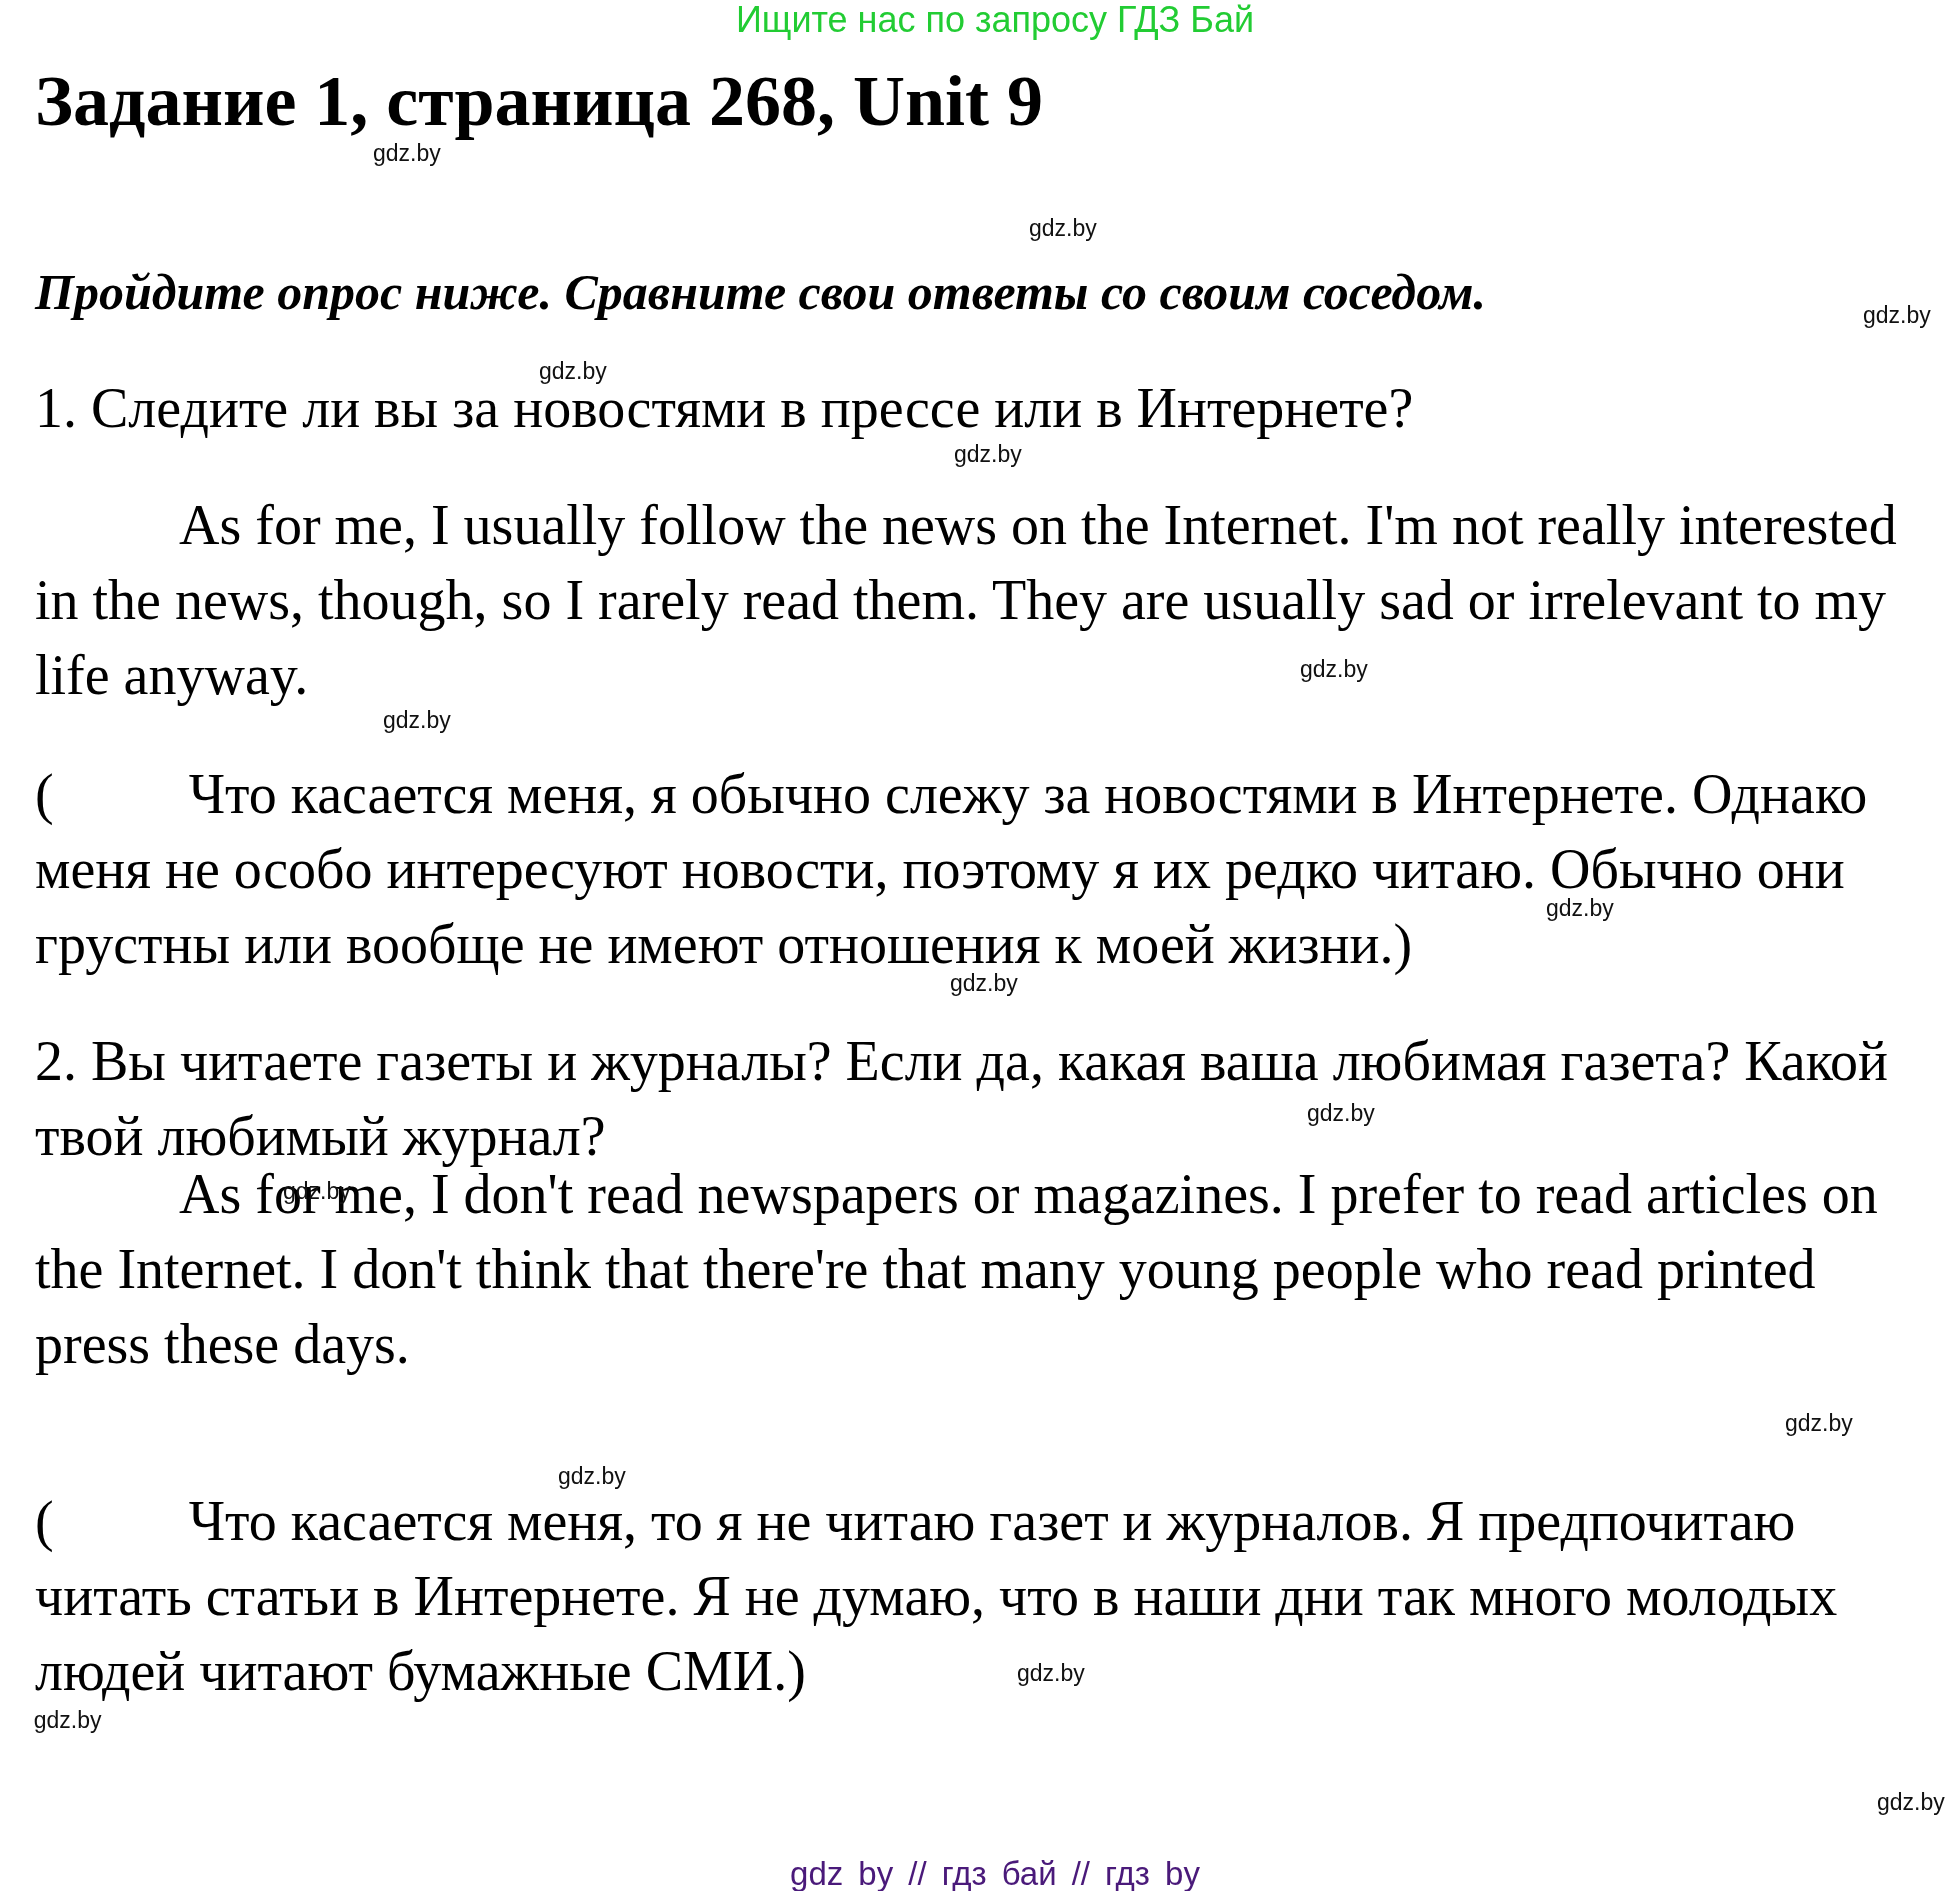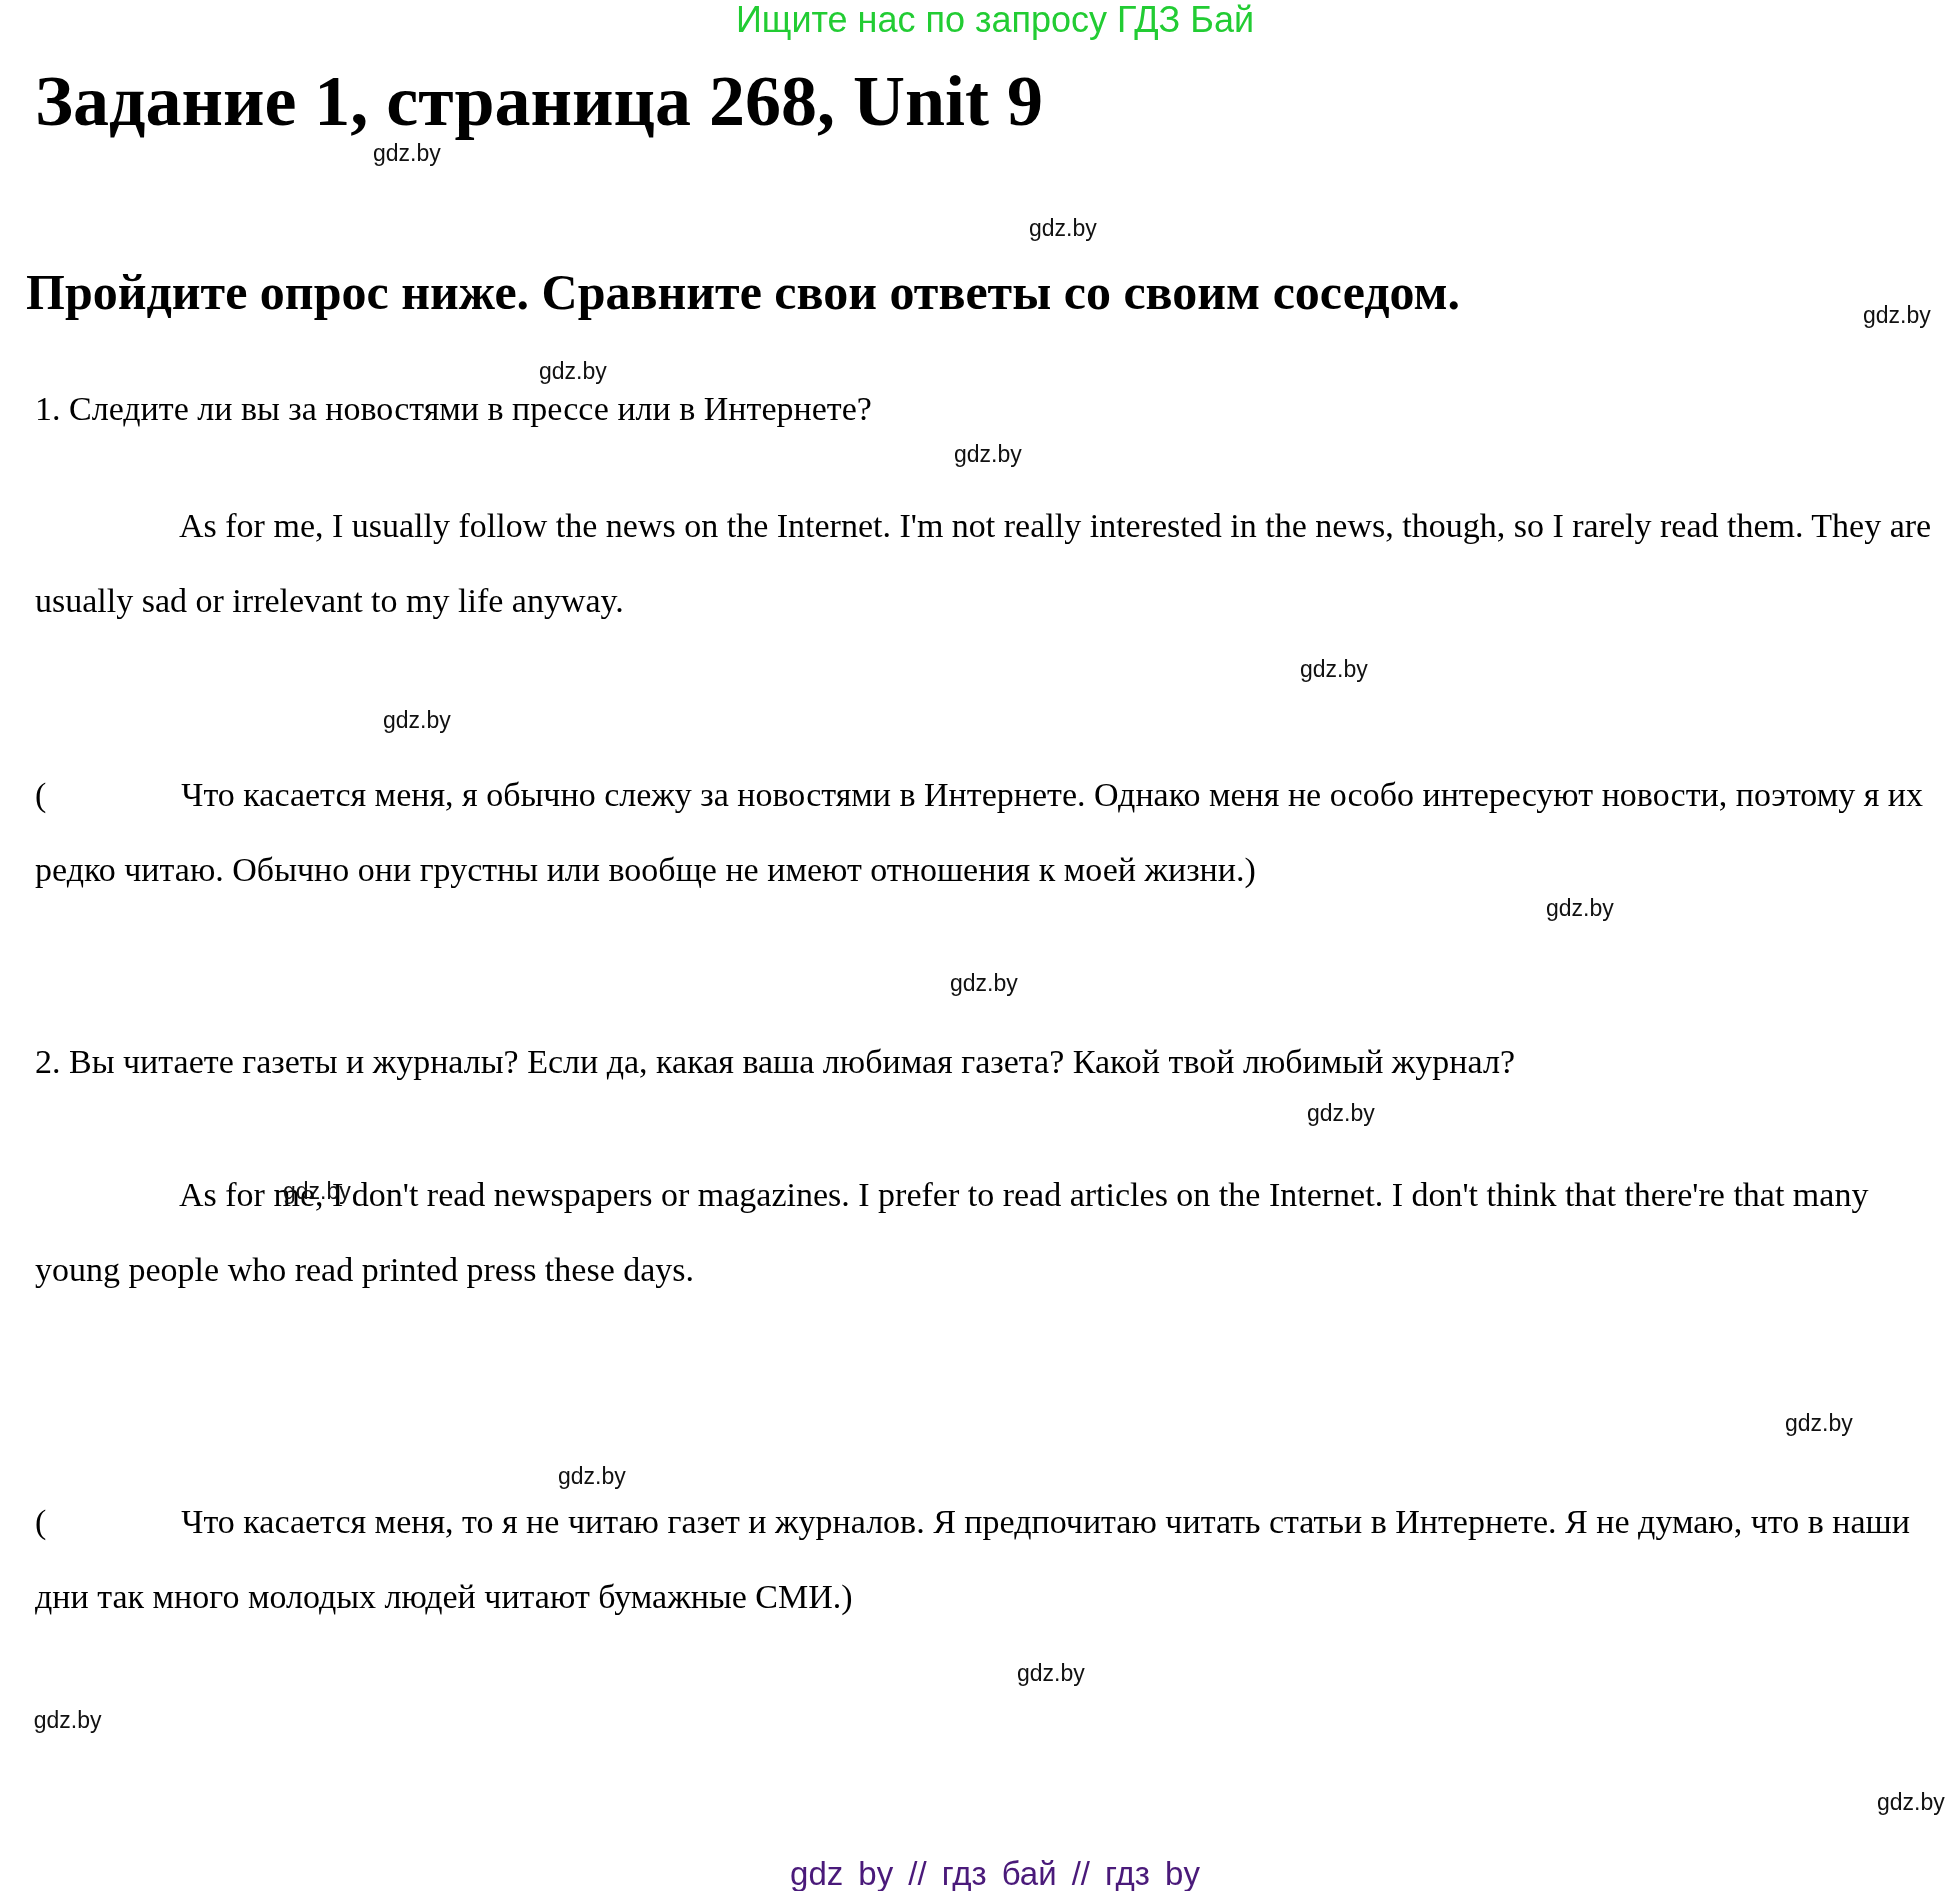--- a/index.html
+++ b/index.html
@@ -8,7 +8,7 @@
   .sans{font-family:"Liberation Sans","DejaVu Sans",sans-serif;padding-left:20px;}
   .top-banner{position:absolute;left:0;top:0;width:1950px;text-align:center;font-size:36px;color:#22cc33;line-height:39px;}
   .title{position:absolute;left:35px;top:60px;font-size:72px;font-weight:bold;white-space:nowrap;}
-  .instr{position:absolute;left:26px;top:263px;font-size:50px;font-weight:bold;white-space:nowrap;}
+  .instr{position:absolute;left:35px;top:263px;font-size:50px;font-weight:bold;white-space:nowrap;font-style:italic;}
   .para{position:absolute;left:35px;width:1902px;font-size:34px;line-height:75px;}
   .indent{display:inline-block;width:144px;}
   .wm{position:absolute;font-size:23px;color:#111;white-space:nowrap;}

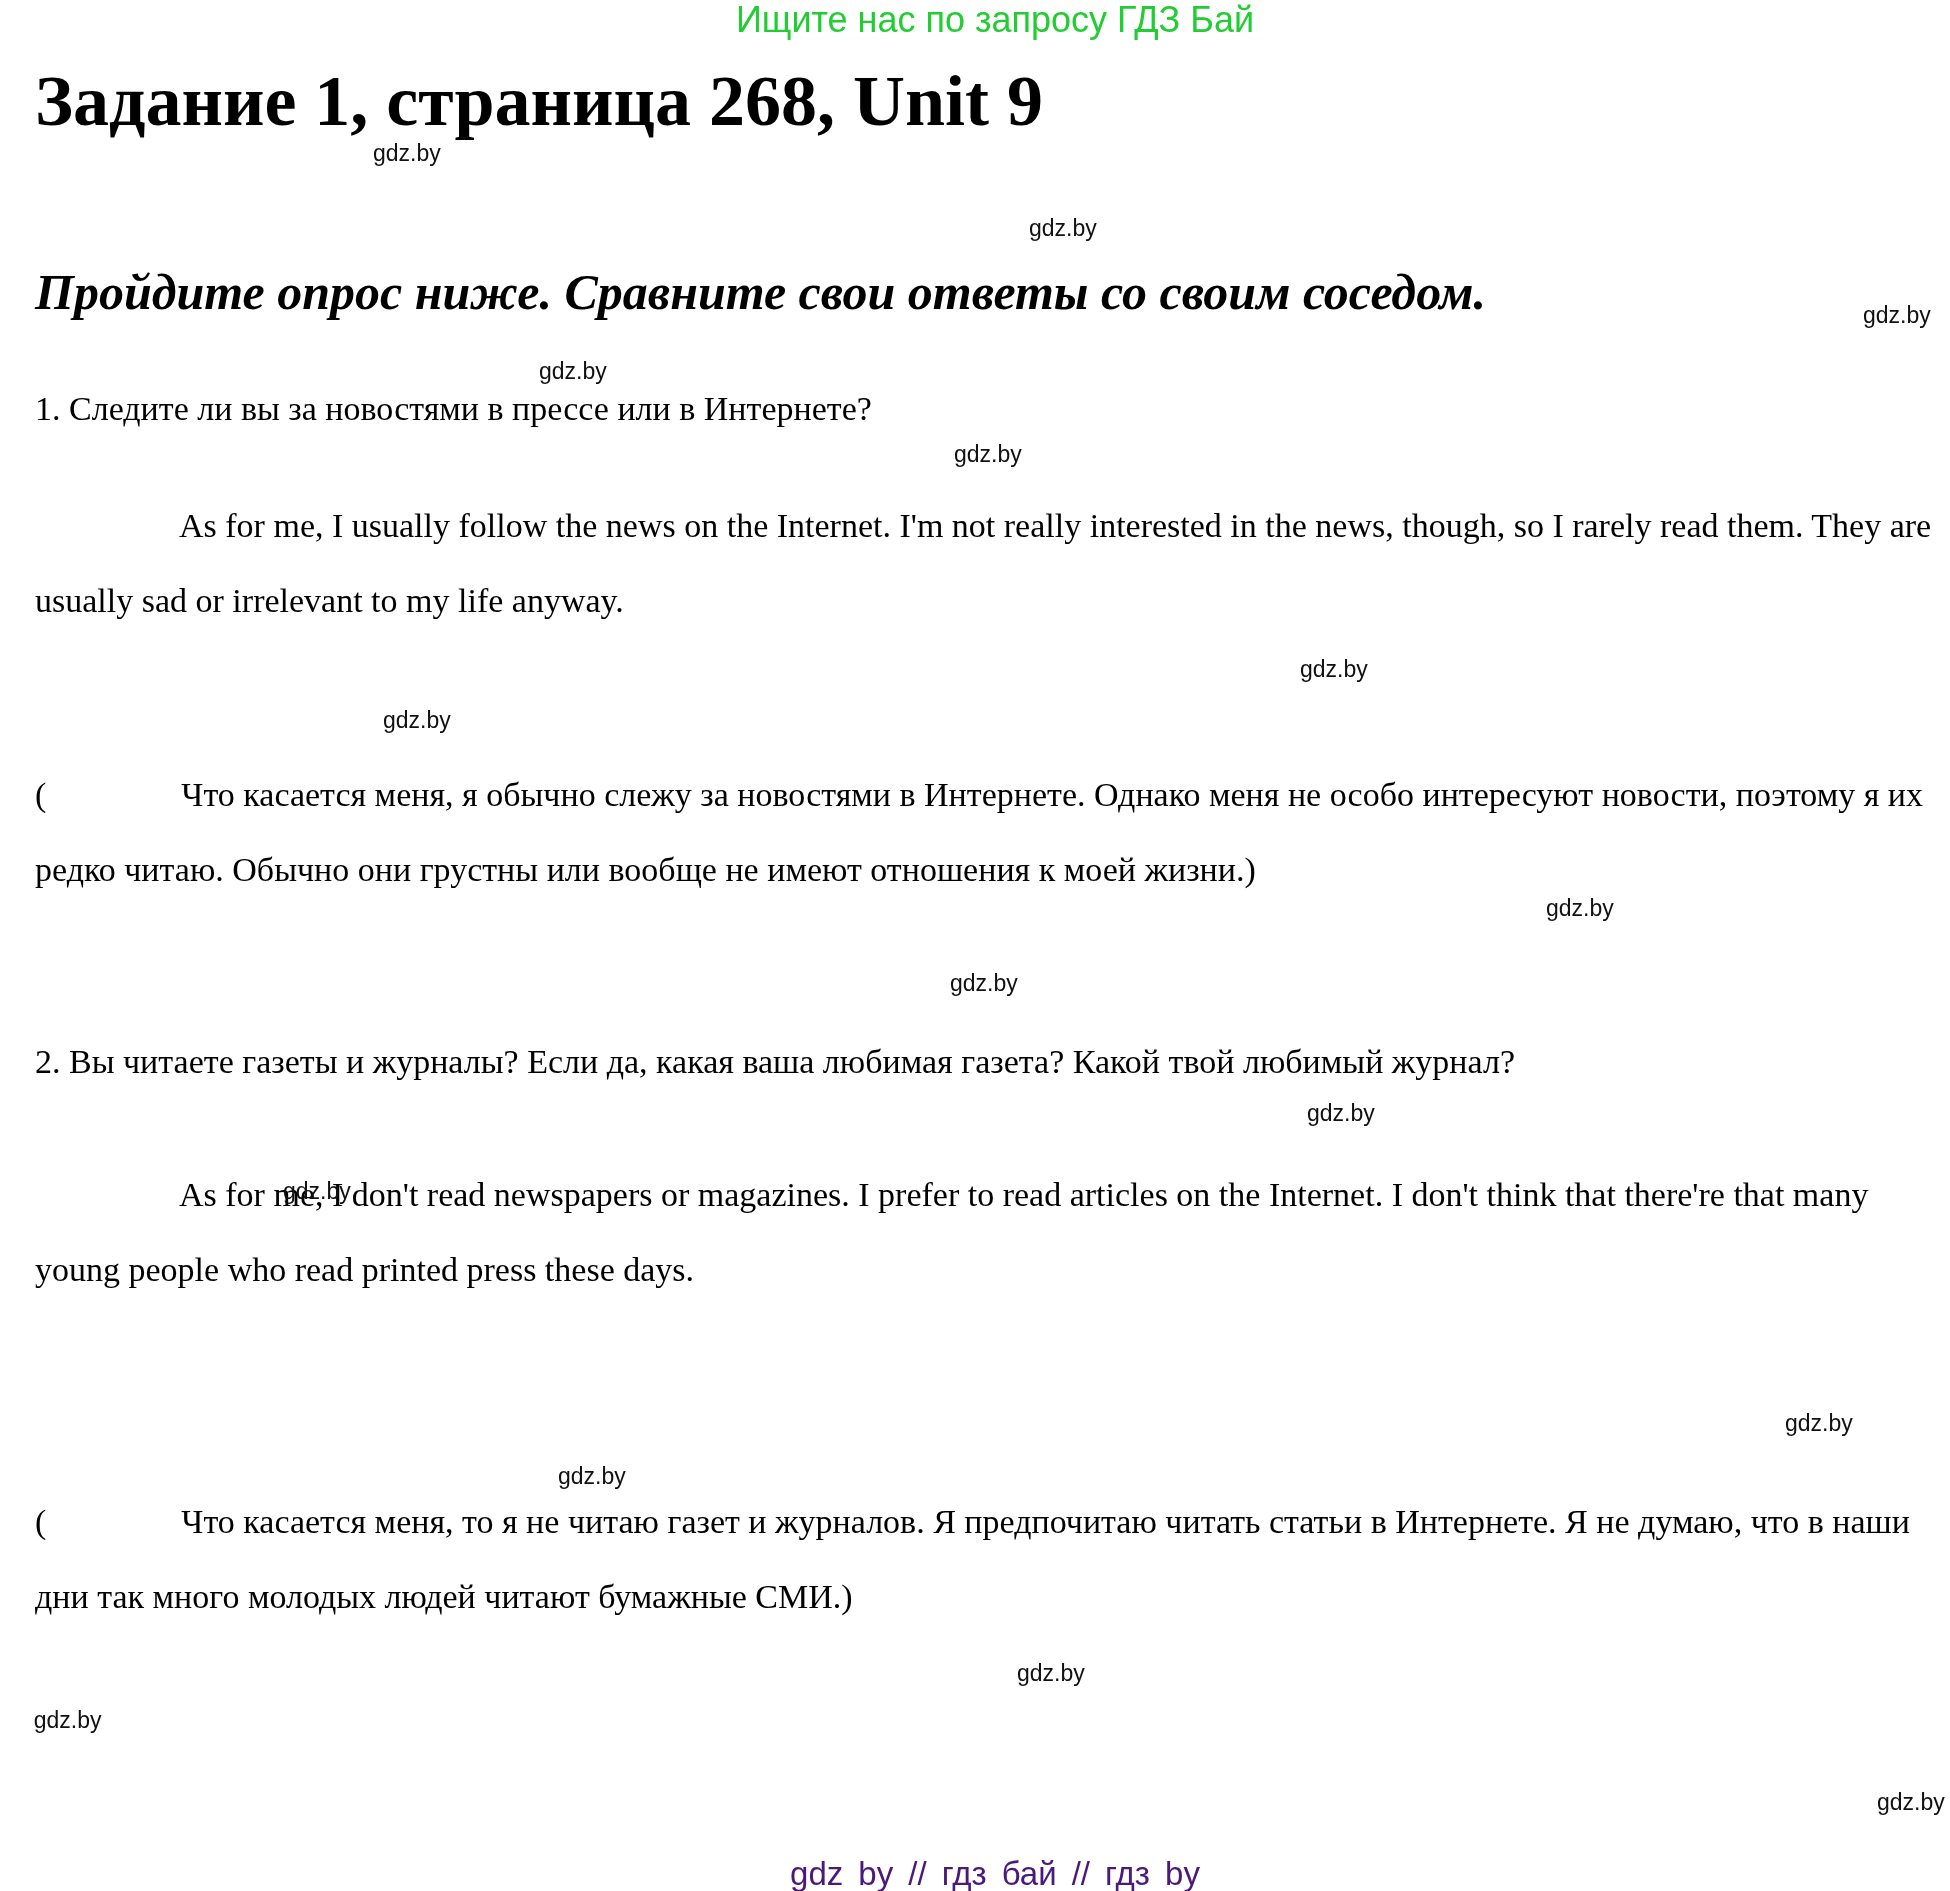--- a/index.html
+++ b/index.html
@@ -9,7 +9,7 @@
   .top-banner{position:absolute;left:0;top:0;width:1950px;text-align:center;font-size:36px;color:#22cc33;line-height:39px;}
   .title{position:absolute;left:35px;top:60px;font-size:72px;font-weight:bold;white-space:nowrap;}
   .instr{position:absolute;left:35px;top:263px;font-size:50px;font-weight:bold;white-space:nowrap;font-style:italic;}
-  .para{position:absolute;left:35px;width:1902px;font-size:34px;line-height:75px;}
+  .para{position:absolute;left:35px;width:1902px;font-size:56px;line-height:75px;}
   .indent{display:inline-block;width:144px;}
   .wm{position:absolute;font-size:23px;color:#111;white-space:nowrap;}
   .footer{position:absolute;left:0;top:1855px;width:1950px;text-align:center;font-size:33px;color:#4a1a7a;word-spacing:5.9px;}

